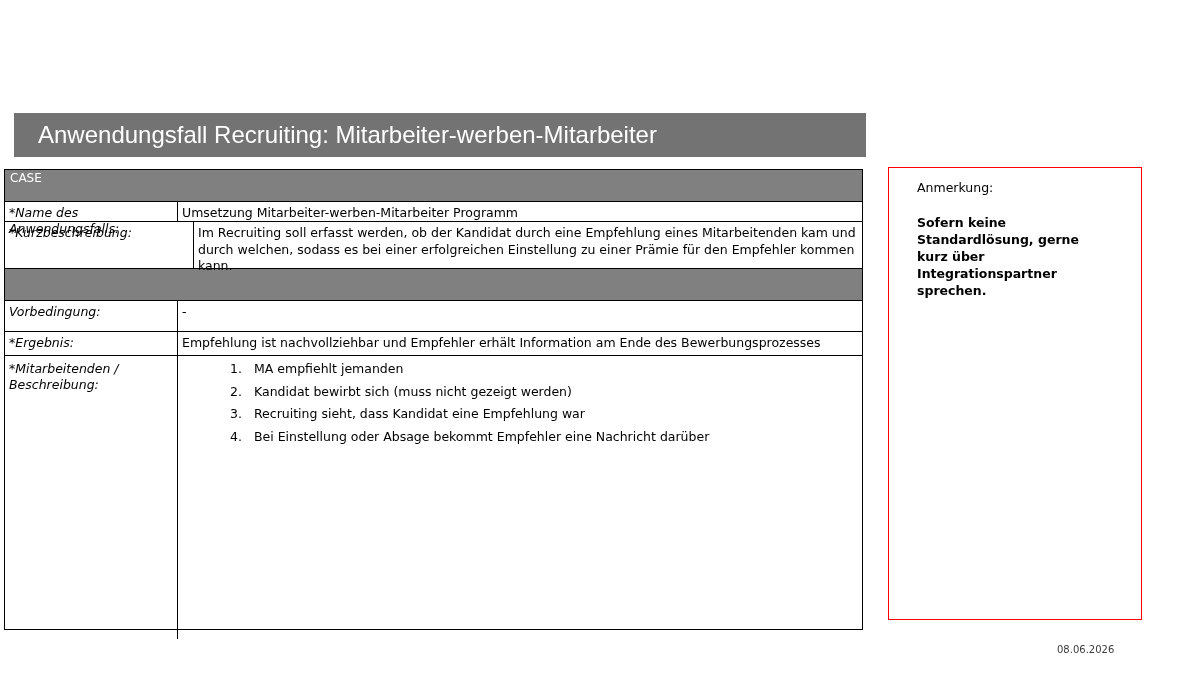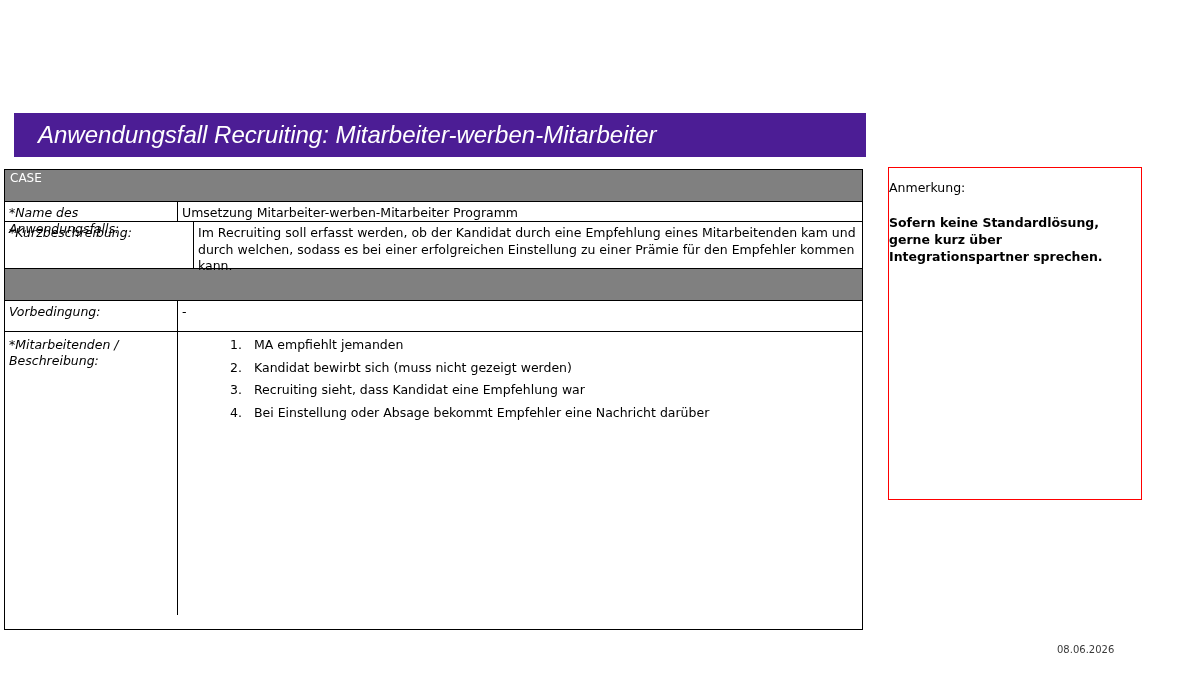--- a/index.html
+++ b/index.html
@@ -23,10 +23,9 @@
     top: 113px;
     width: 852px;
     height: 44px;
-    background: #4c1d95;
+    background: #737373;
     display: flex;
     align-items: center;
-    font-style: italic;
   }
   #title-text {
     color: #ffffff;

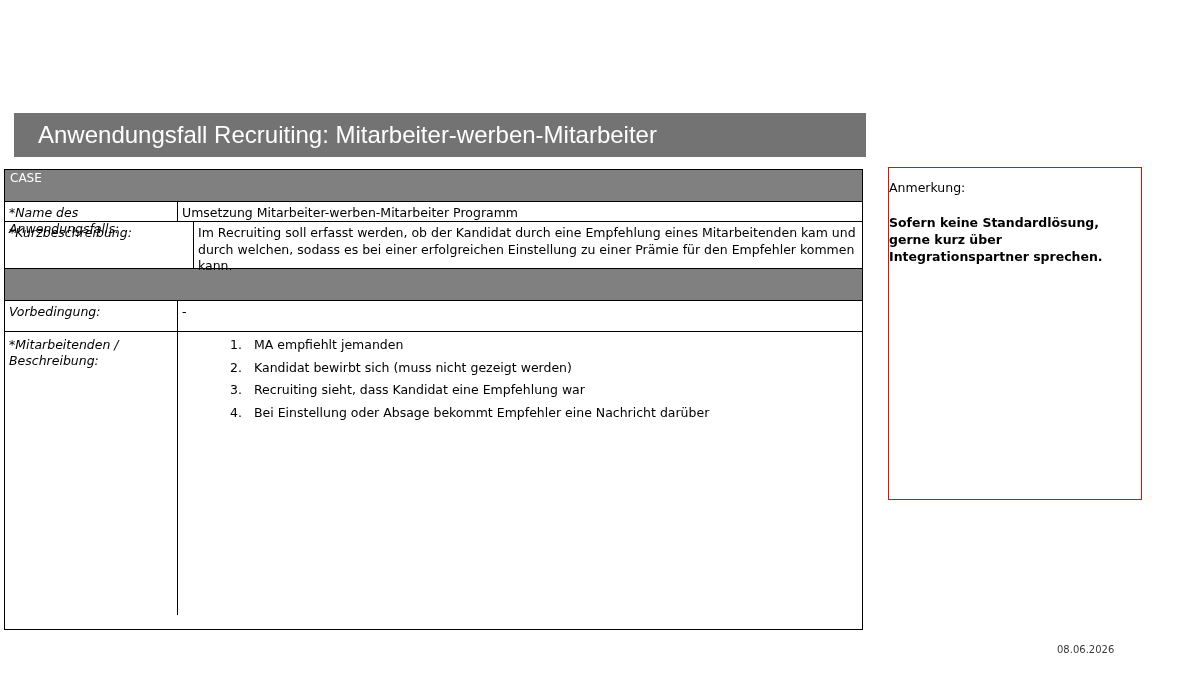--- a/index.html
+++ b/index.html
@@ -120,11 +120,11 @@
     left: 888px;
     top: 167px;
     width: 254px;
-    height: 333px;
+    height: 453px;
     border: 1.5px solid #ff0000;
     box-sizing: border-box;
     background: #ffffff;
-    padding: 12px 0;
+    padding: 12px 28px;
   }
   #annotation-title {
     font-size: 12.5px;

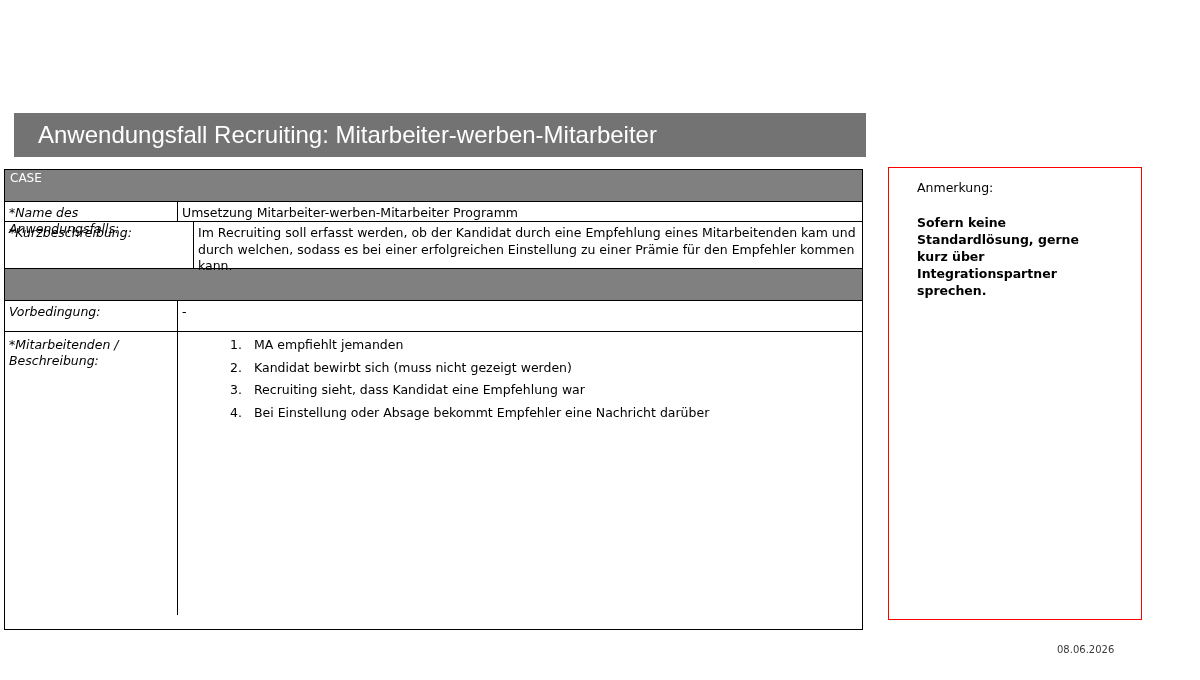--- a/index.html
+++ b/index.html
@@ -178,6 +178,10 @@
     <div class="cell-value divider">-</div>
   </div>
 
+  <div class="trow rule-bottom" id="row-ergebnis">
+    <div class="cell-label">*Ergebnis:</div>
+    <div class="cell-value divider">Empfehlung ist nachvollziehbar und Empfehler erhält Information am Ende des Bewerbungsprozesses</div>
+  </div>
 
   <div class="trow" id="row-ablauf">
     <div class="cell-label">

